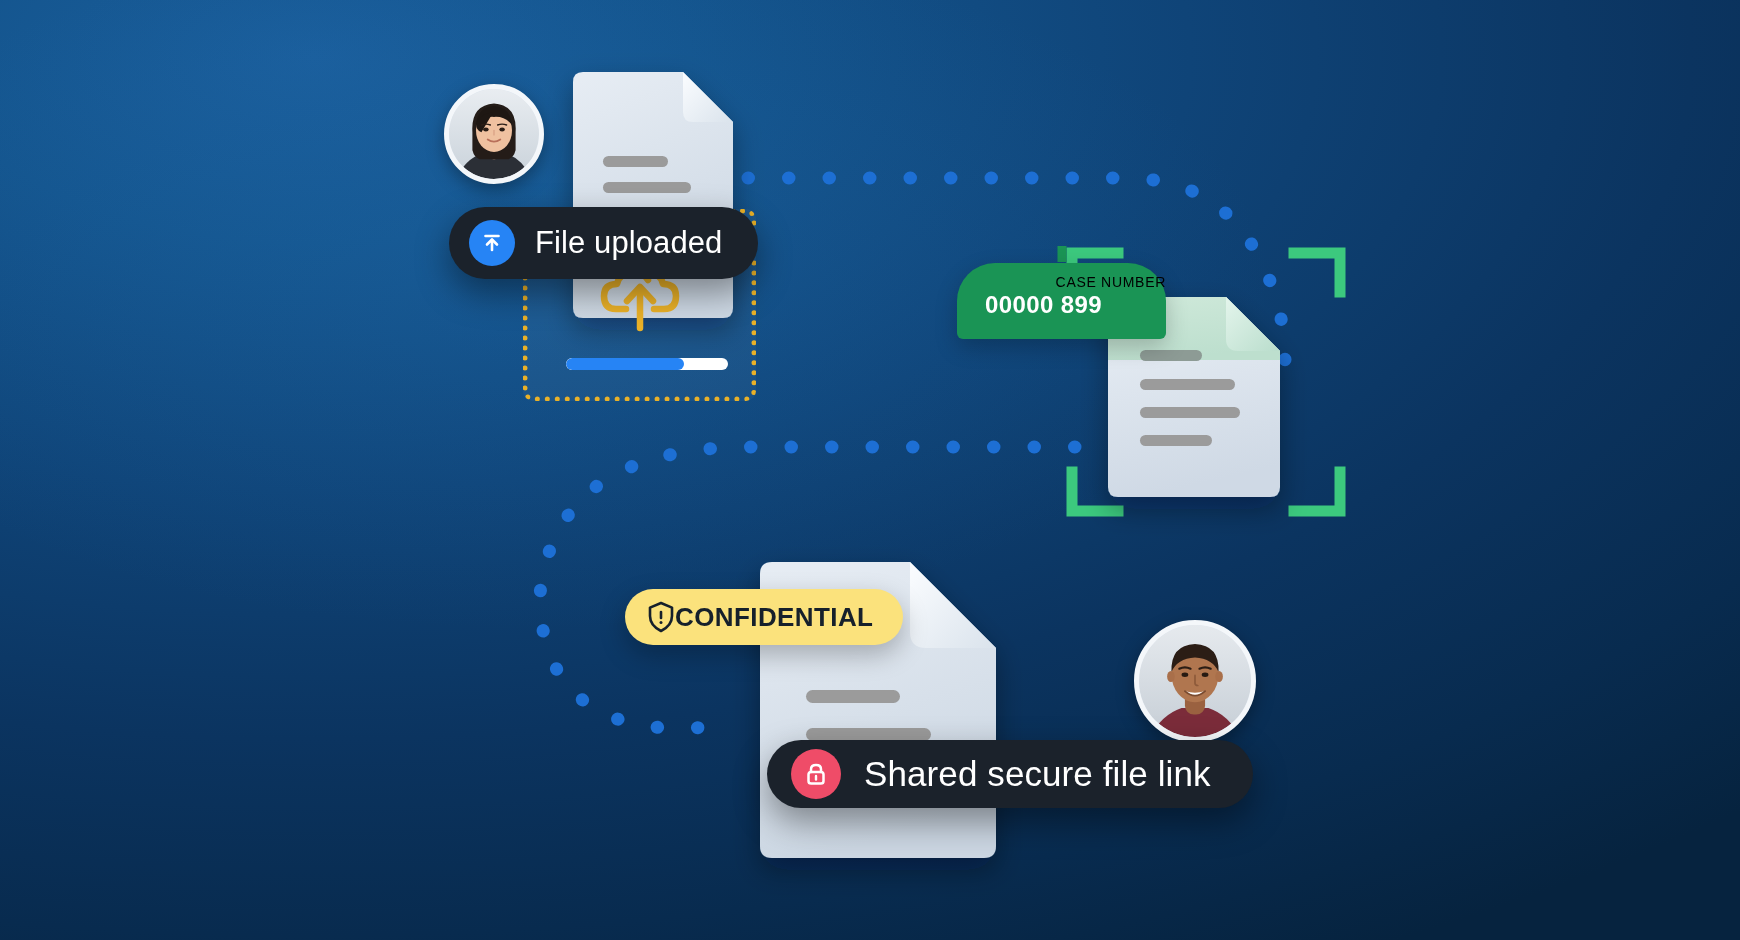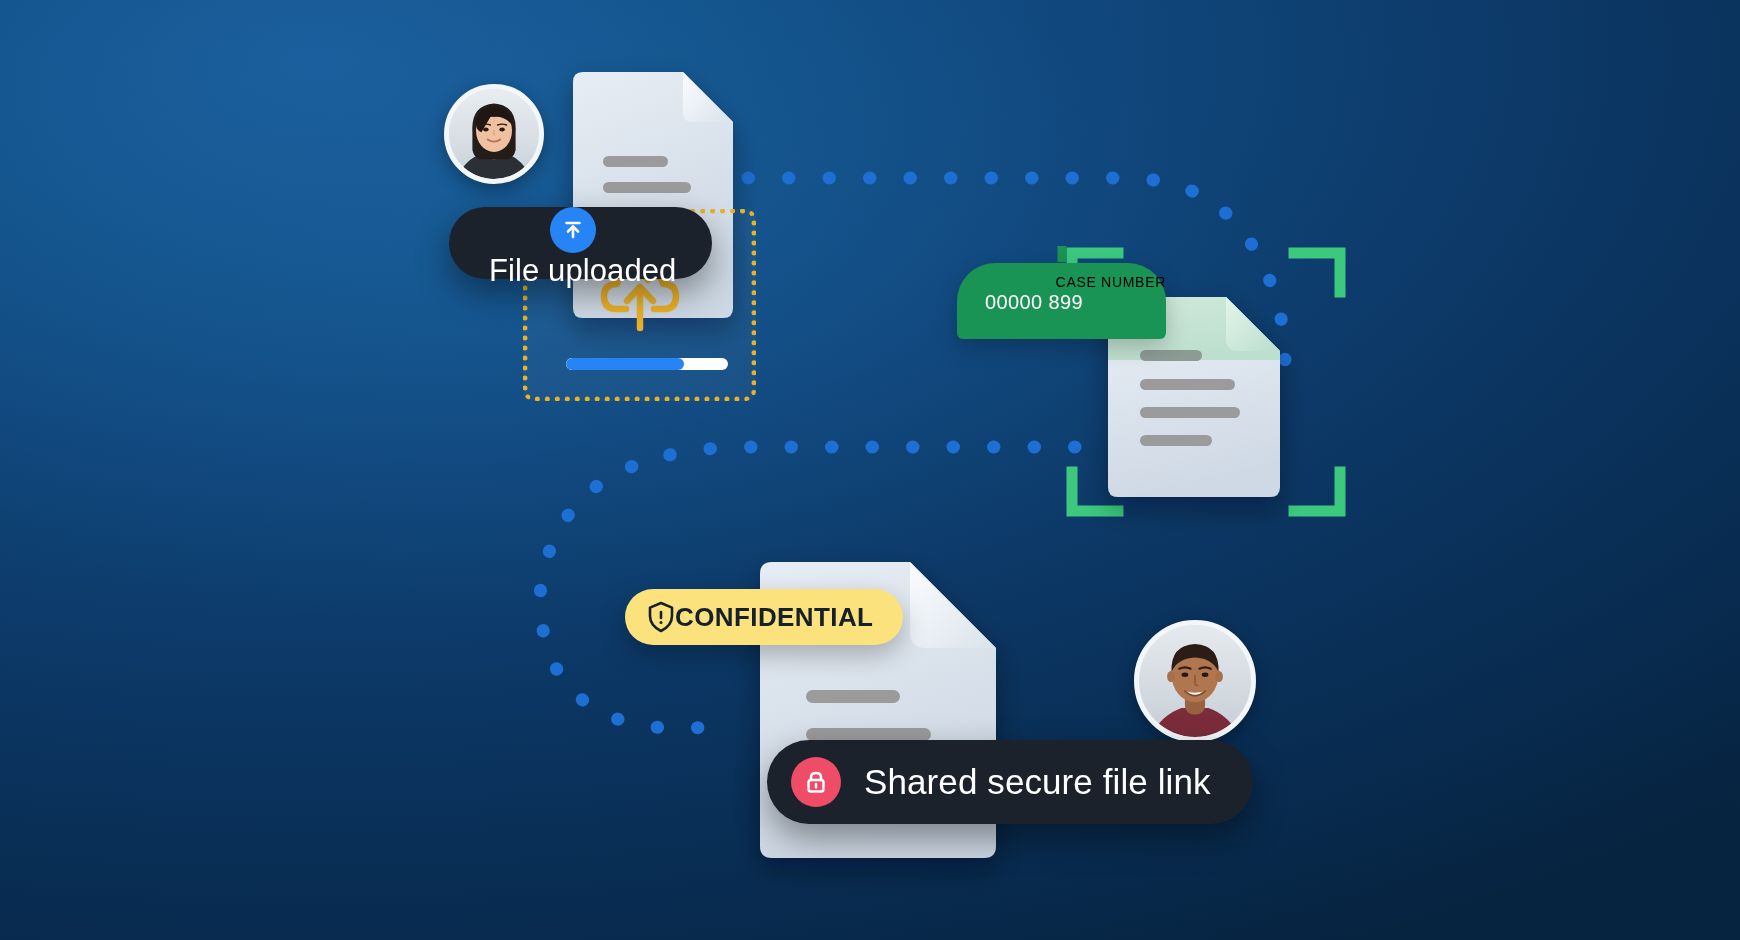--- a/index.html
+++ b/index.html
@@ -57,7 +57,7 @@
     white-space: nowrap;
   }
 
-  #toast-upload { left: 449px; top: 207px; height: 72px; padding: 0 36px 0 20px; flex-direction: column; }
+  #toast-upload { left: 449px; top: 207px; height: 72px; padding: 0 36px 0 20px; }
   #toast-upload .tic { width: 46px; height: 46px; background: #2684f5; }
   #toast-upload .tlabel { font-size: 31px; margin-left: 20px; letter-spacing: .1px; }
 

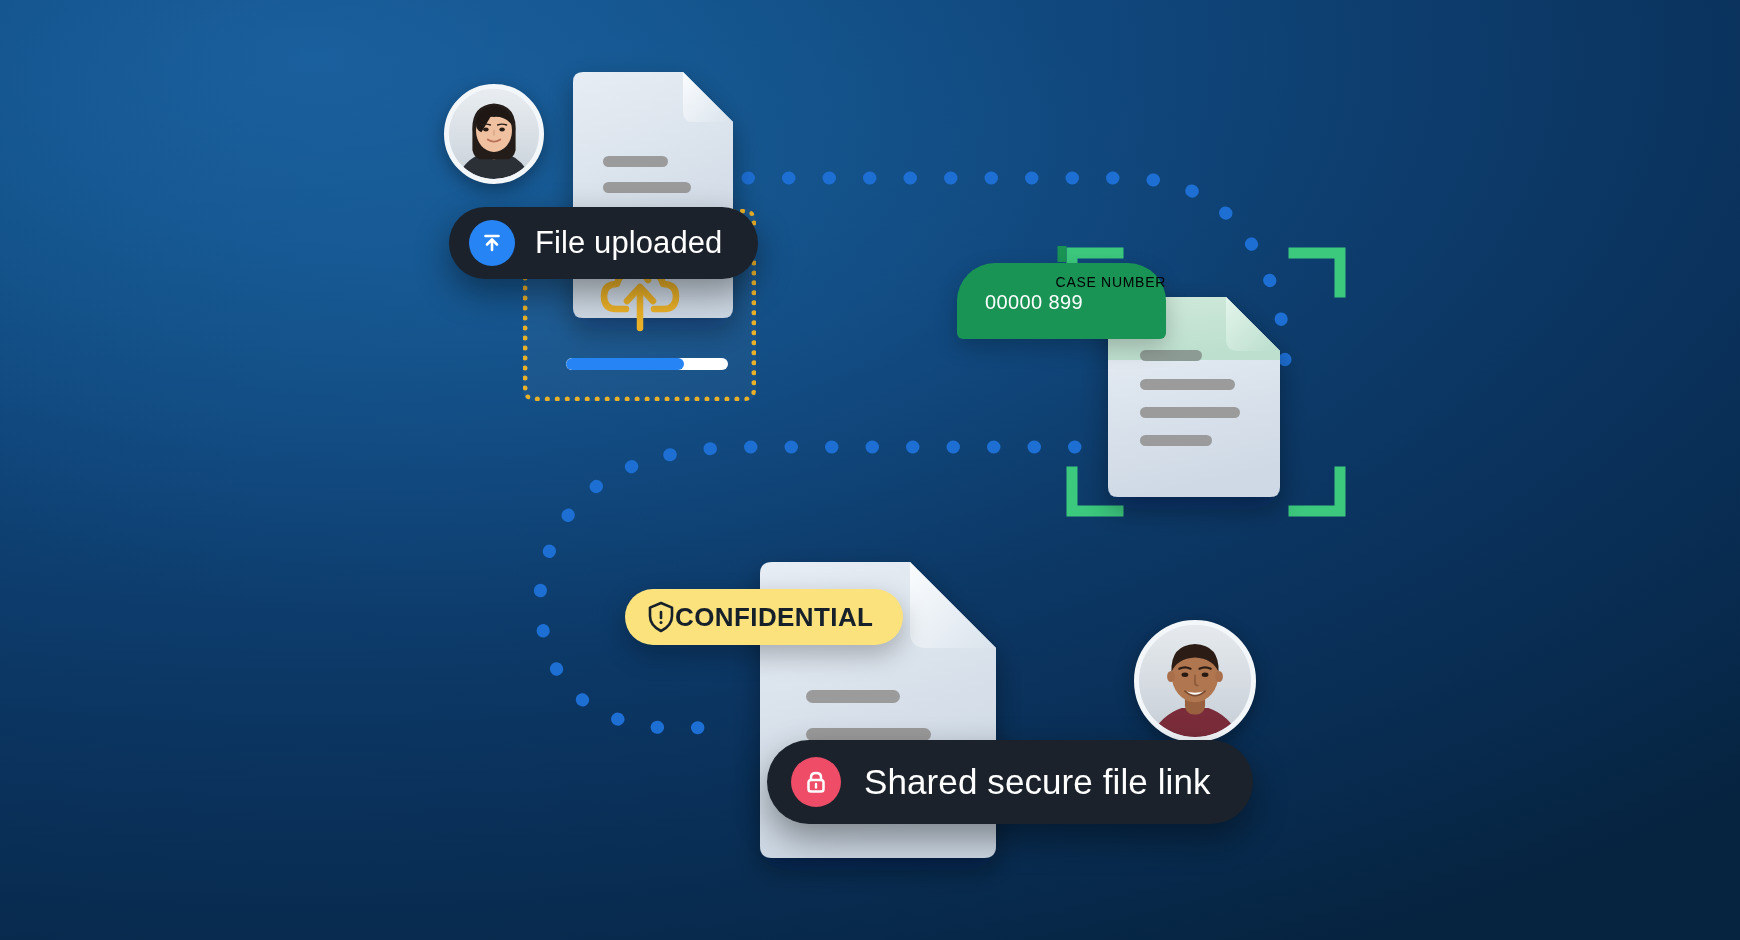--- a/index.html
+++ b/index.html
@@ -100,7 +100,7 @@
     text-align: right;
   }
   #case-badge .cn-value {
-    color: #ffffff; font-size: 20px; font-weight: 400;
+    color: #ffffff; font-size: 24px; font-weight: 700;
     letter-spacing: 0.4px; margin-top: 1px;
   }
 

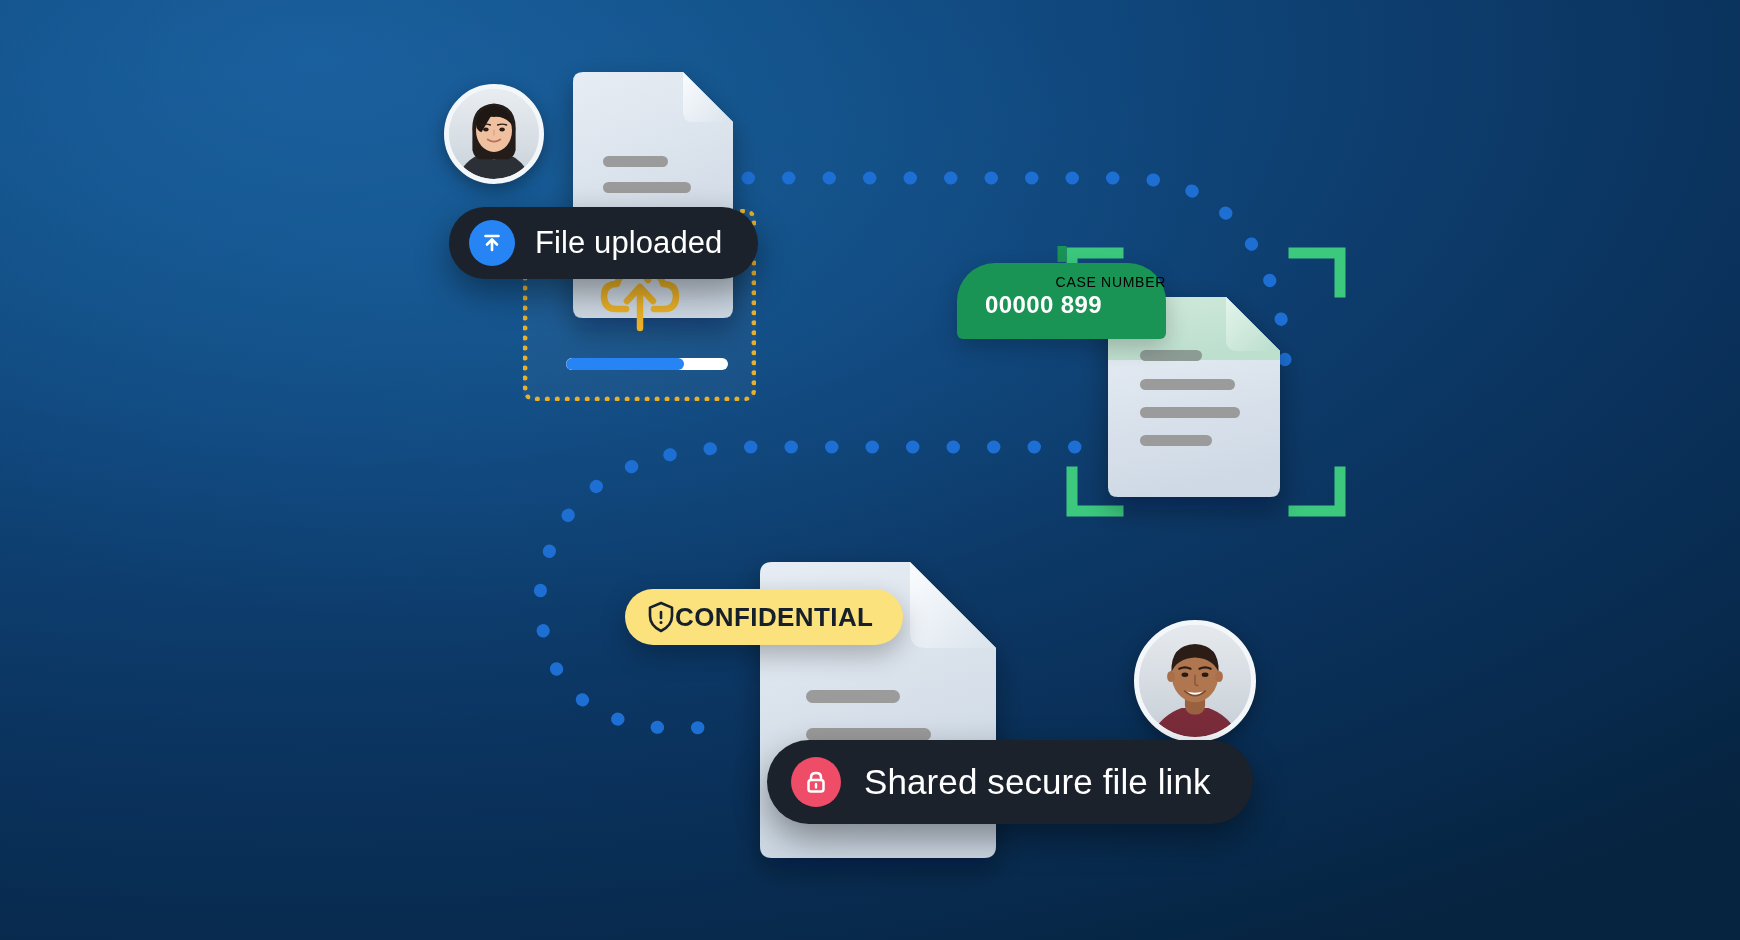--- a/index.html
+++ b/index.html
@@ -61,7 +61,7 @@
   #toast-upload .tic { width: 46px; height: 46px; background: #2684f5; }
   #toast-upload .tlabel { font-size: 31px; margin-left: 20px; letter-spacing: .1px; }
 
-  #toast-share { left: 767px; top: 740px; height: 84px; padding: 0 42px 0 24px; }
+  #toast-share { left: 767px; top: 740px; height: 68px; padding: 0 42px 0 24px; }
   #toast-share .tic { width: 50px; height: 50px; background: #ef4c68; }
   #toast-share .tlabel { font-size: 35px; margin-left: 23px; letter-spacing: .1px; }
 

